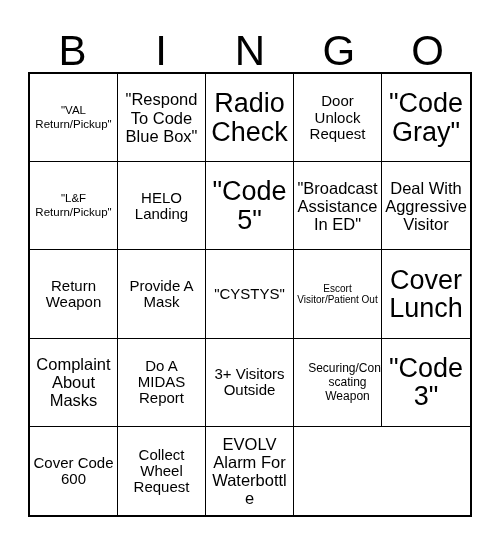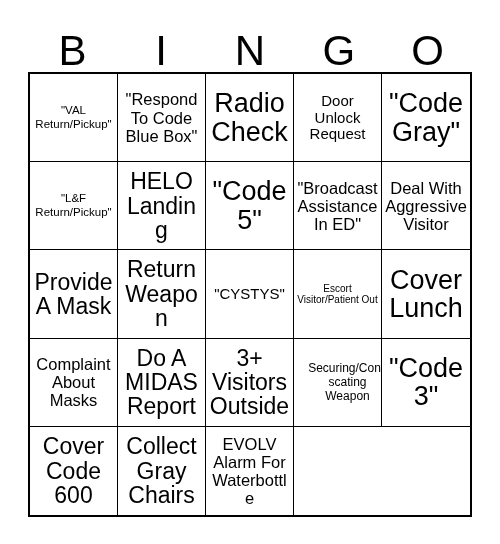--- a/index.html
+++ b/index.html
@@ -92,7 +92,7 @@
   .fs-s   .cell-text { font-size: 10px;   line-height: 1.12; }
   .fs-m   .cell-text { font-size: 16.5px; line-height: 1.10; }
   .fs-l   .cell-text { font-size: 15px; line-height: 1.08; }
-  .fs-xl  .cell-text { font-size: 23px;   line-height: 1.06; }
+  .fs-xl  .cell-text { font-size: 15px;   line-height: 1.06; }
   .fs-xxl .cell-text { font-size: 27px;   line-height: 1.05; }
 </style>
 </head>

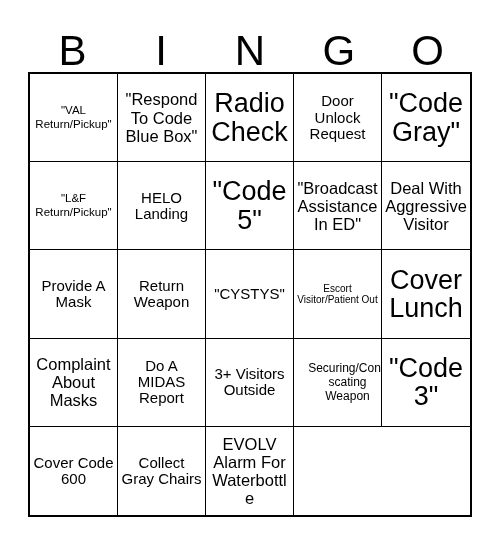--- a/index.html
+++ b/index.html
@@ -153,10 +153,10 @@
         <span class="cell-text">Deal With Aggressive Visitor</span>
       </div>
     <div class="bingo-cell fs-xl">
+        <span class="cell-text">Return Weapon</span>
+      </div>
+    <div class="bingo-cell fs-xl">
         <span class="cell-text">Provide A Mask</span>
-      </div>
-    <div class="bingo-cell fs-xl">
-        <span class="cell-text">Return Weapon</span>
       </div>
     <div class="bingo-cell fs-l">
         <span class="cell-text">"CYSTYS"</span>

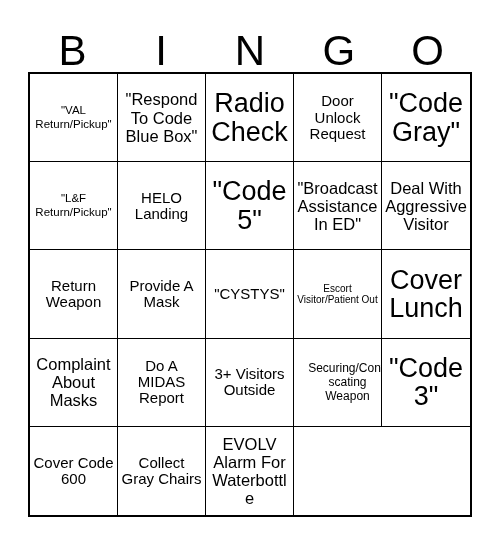--- a/index.html
+++ b/index.html
@@ -188,7 +188,7 @@
         <span class="cell-text">Cover Code 600</span>
       </div>
     <div class="bingo-cell fs-xl">
-        <span class="cell-text">Collect Gray Chairs</span>
+        <span class="cell-text">Collect Wheel Request</span>
       </div>
     <div class="bingo-cell fs-m">
         <span class="cell-text">EVOLV Alarm For Waterbottle</span>

